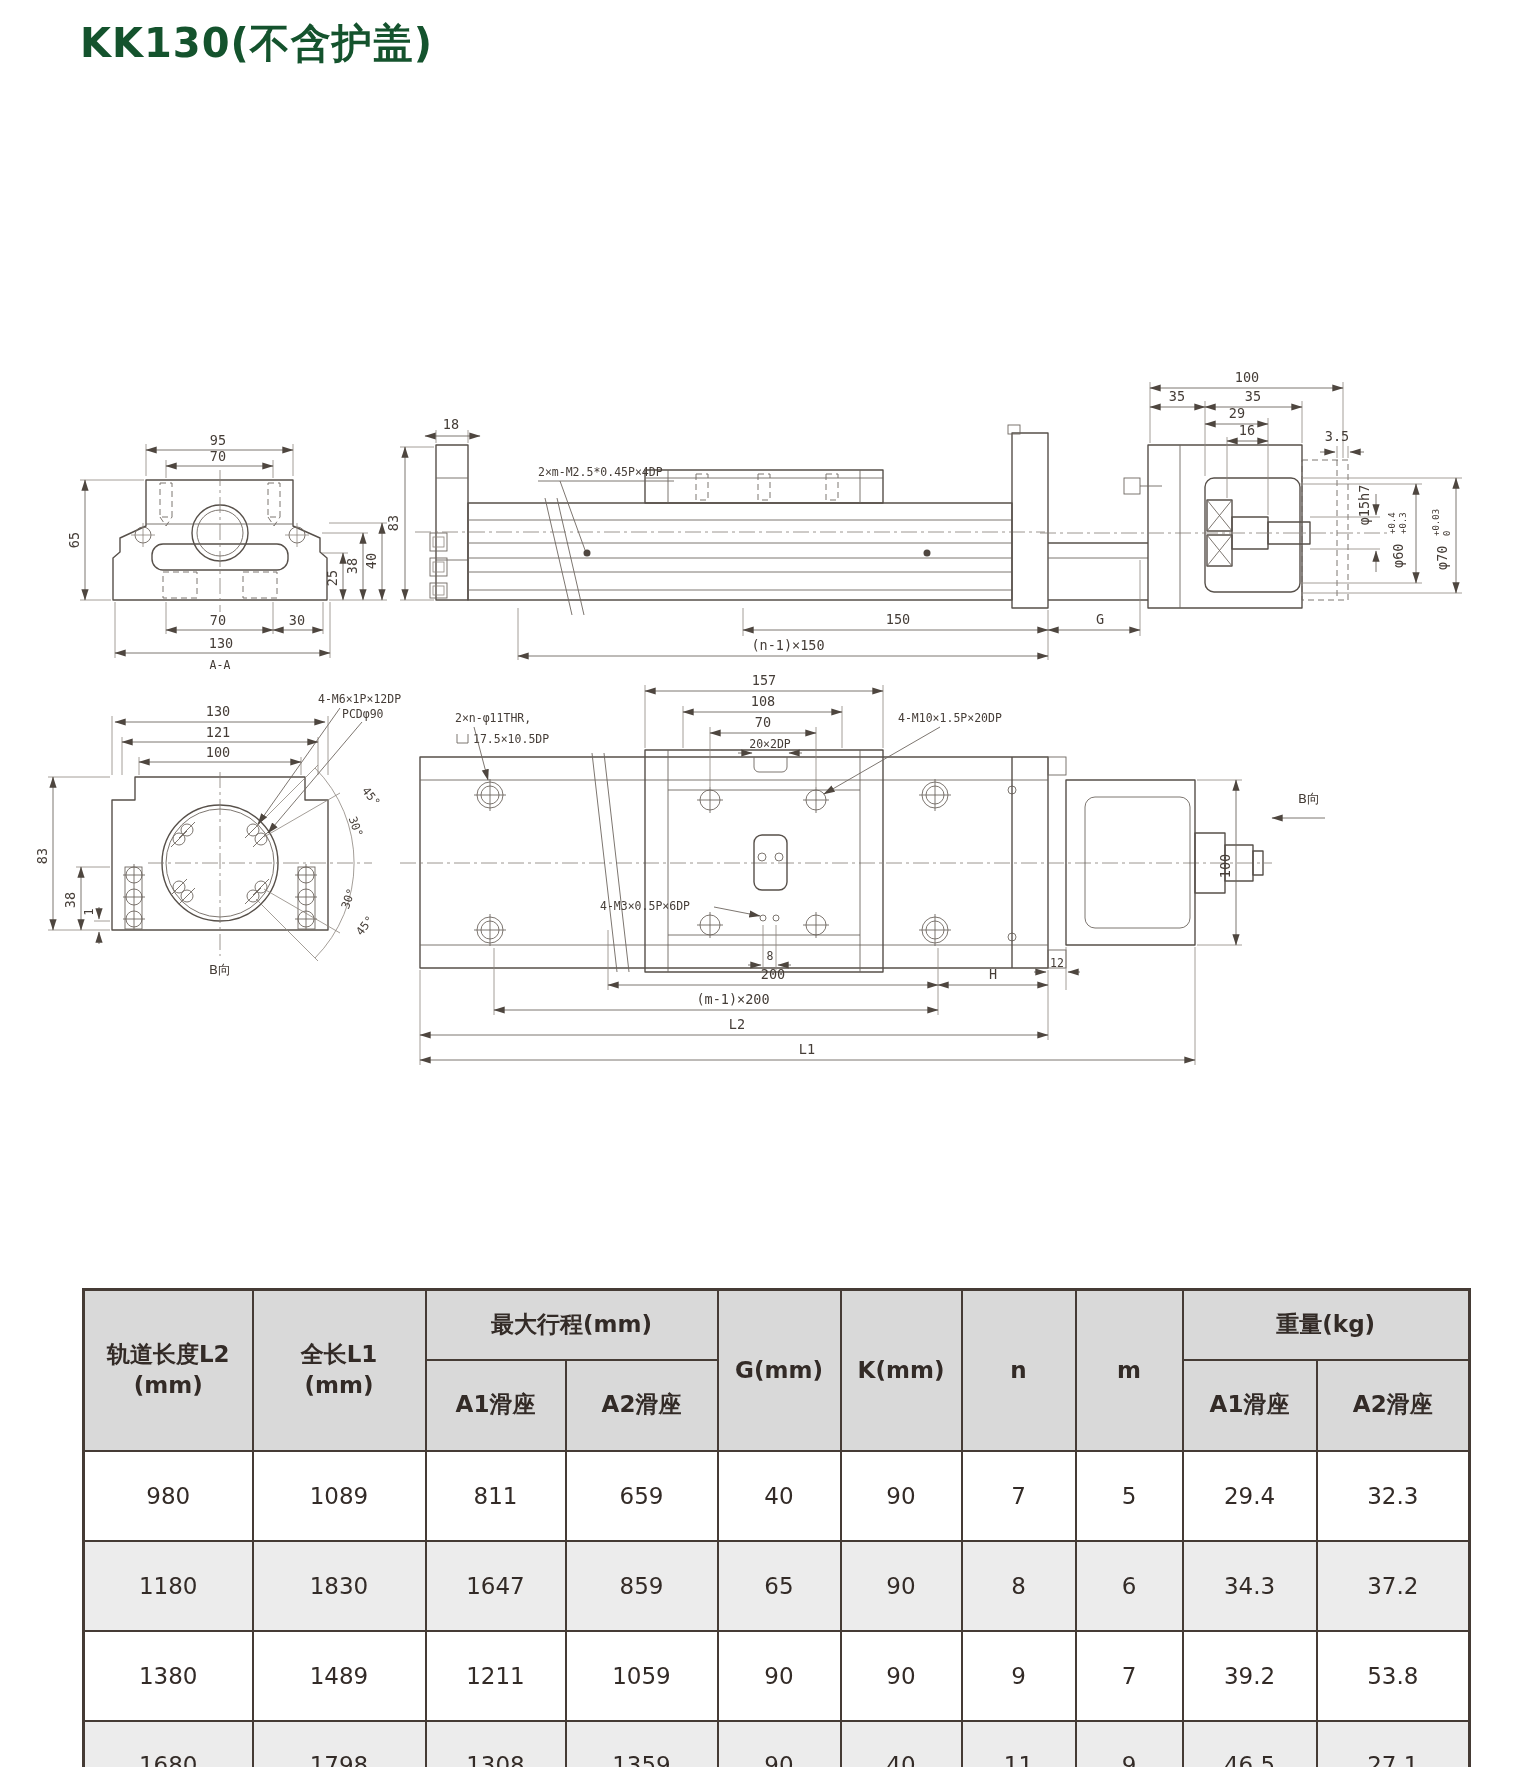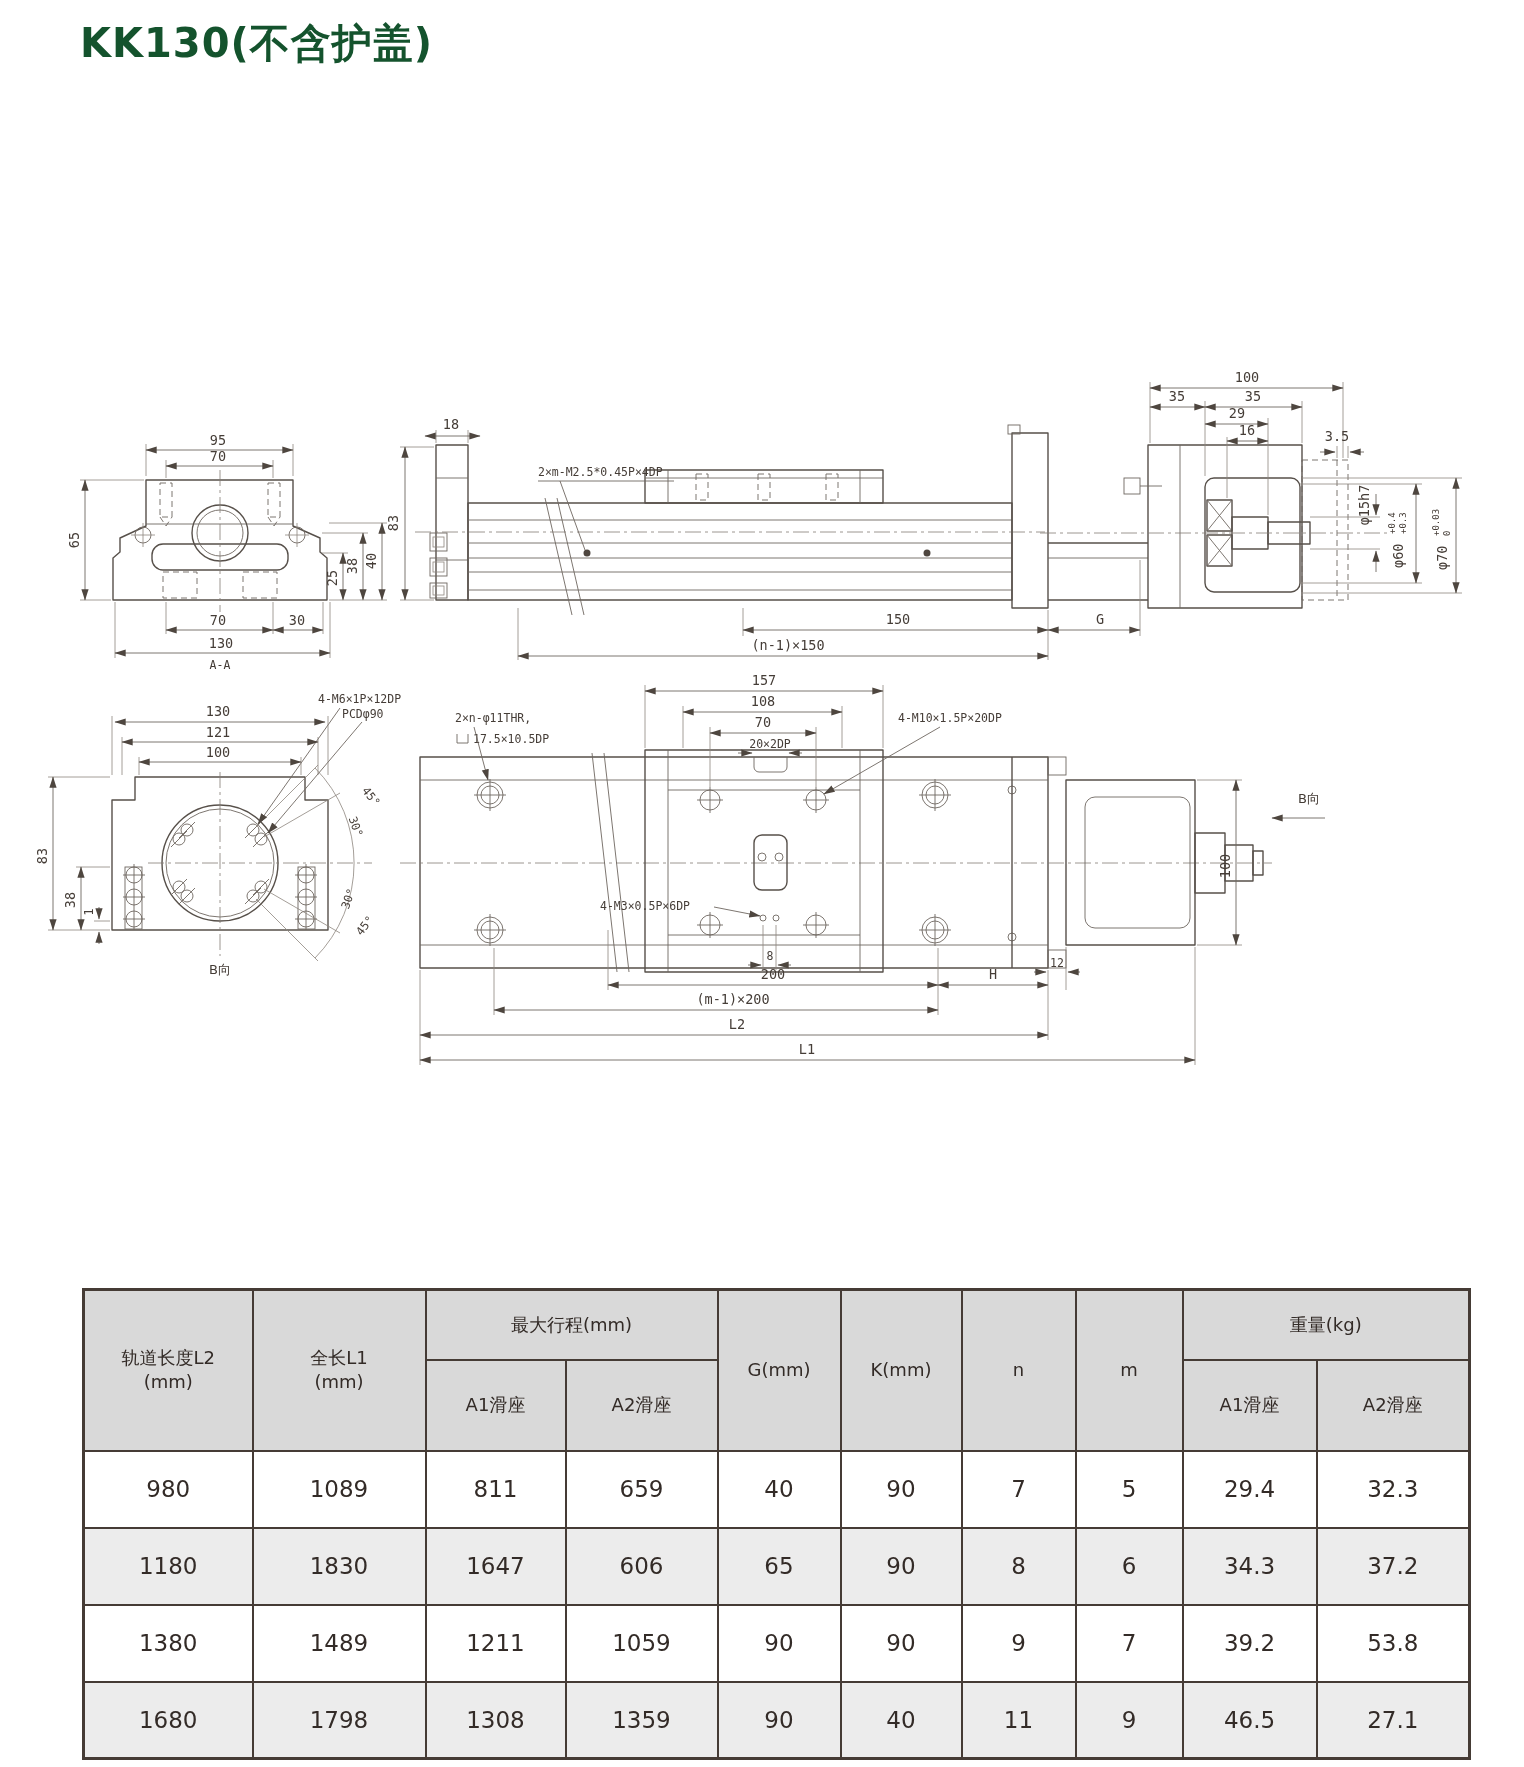--- a/index.html
+++ b/index.html
@@ -25,7 +25,7 @@
     font-family:"DejaVu Sans",sans-serif;color:#332b27;}
   #spec-table,#spec-table td,#spec-table th{border:2px solid #453b35;}
   #spec-table{border-width:3px;}
-  #spec-table th{background:#d9d9d9;font-size:18px;font-weight:400;text-align:center;vertical-align:middle;line-height:1.35;}
+  #spec-table th{background:#d9d9d9;font-size:23px;font-weight:700;text-align:center;vertical-align:middle;line-height:1.35;}
   #spec-table td{font-size:23px;font-weight:400;text-align:center;vertical-align:middle;}
   #spec-table tr.r-even td{background:#ececec;text-align:center;}
   #spec-table tr.r-odd td{background:#ffffff;}

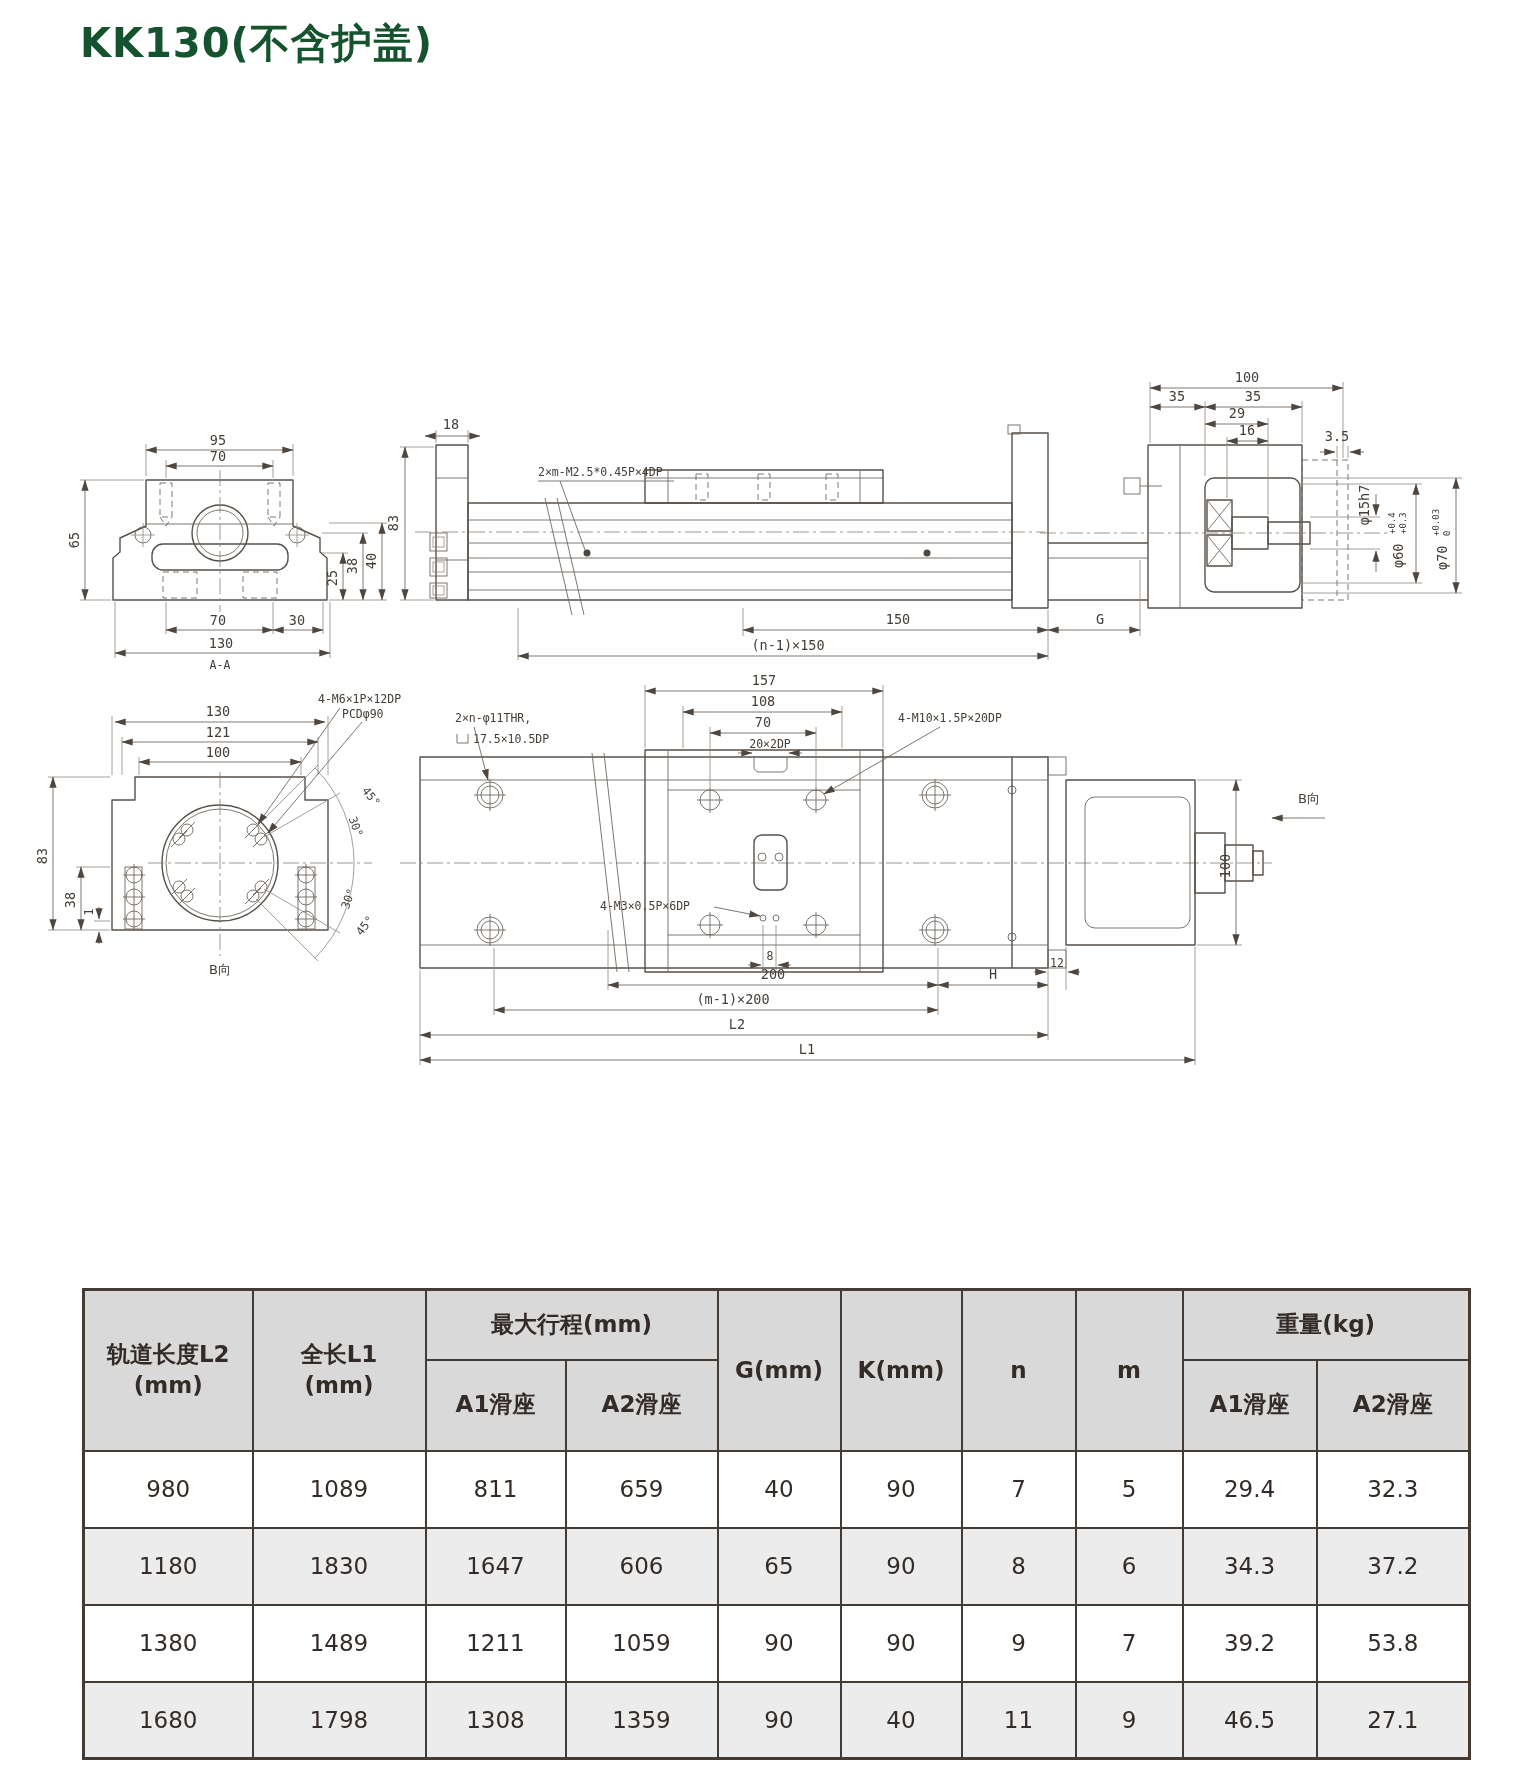--- a/index.html
+++ b/index.html
@@ -29,7 +29,7 @@
   #spec-table td{font-size:23px;font-weight:400;text-align:center;vertical-align:middle;}
   #spec-table tr.r-even td{background:#ececec;text-align:center;}
   #spec-table tr.r-odd td{background:#ffffff;}
-  .h1{height:70px;} .h2{height:91px;} .hr{height:77px;}
+  .h1{height:70px;} .h2{height:91px;} .hr{height:90px;}
 </style>
 </head>
 <body>

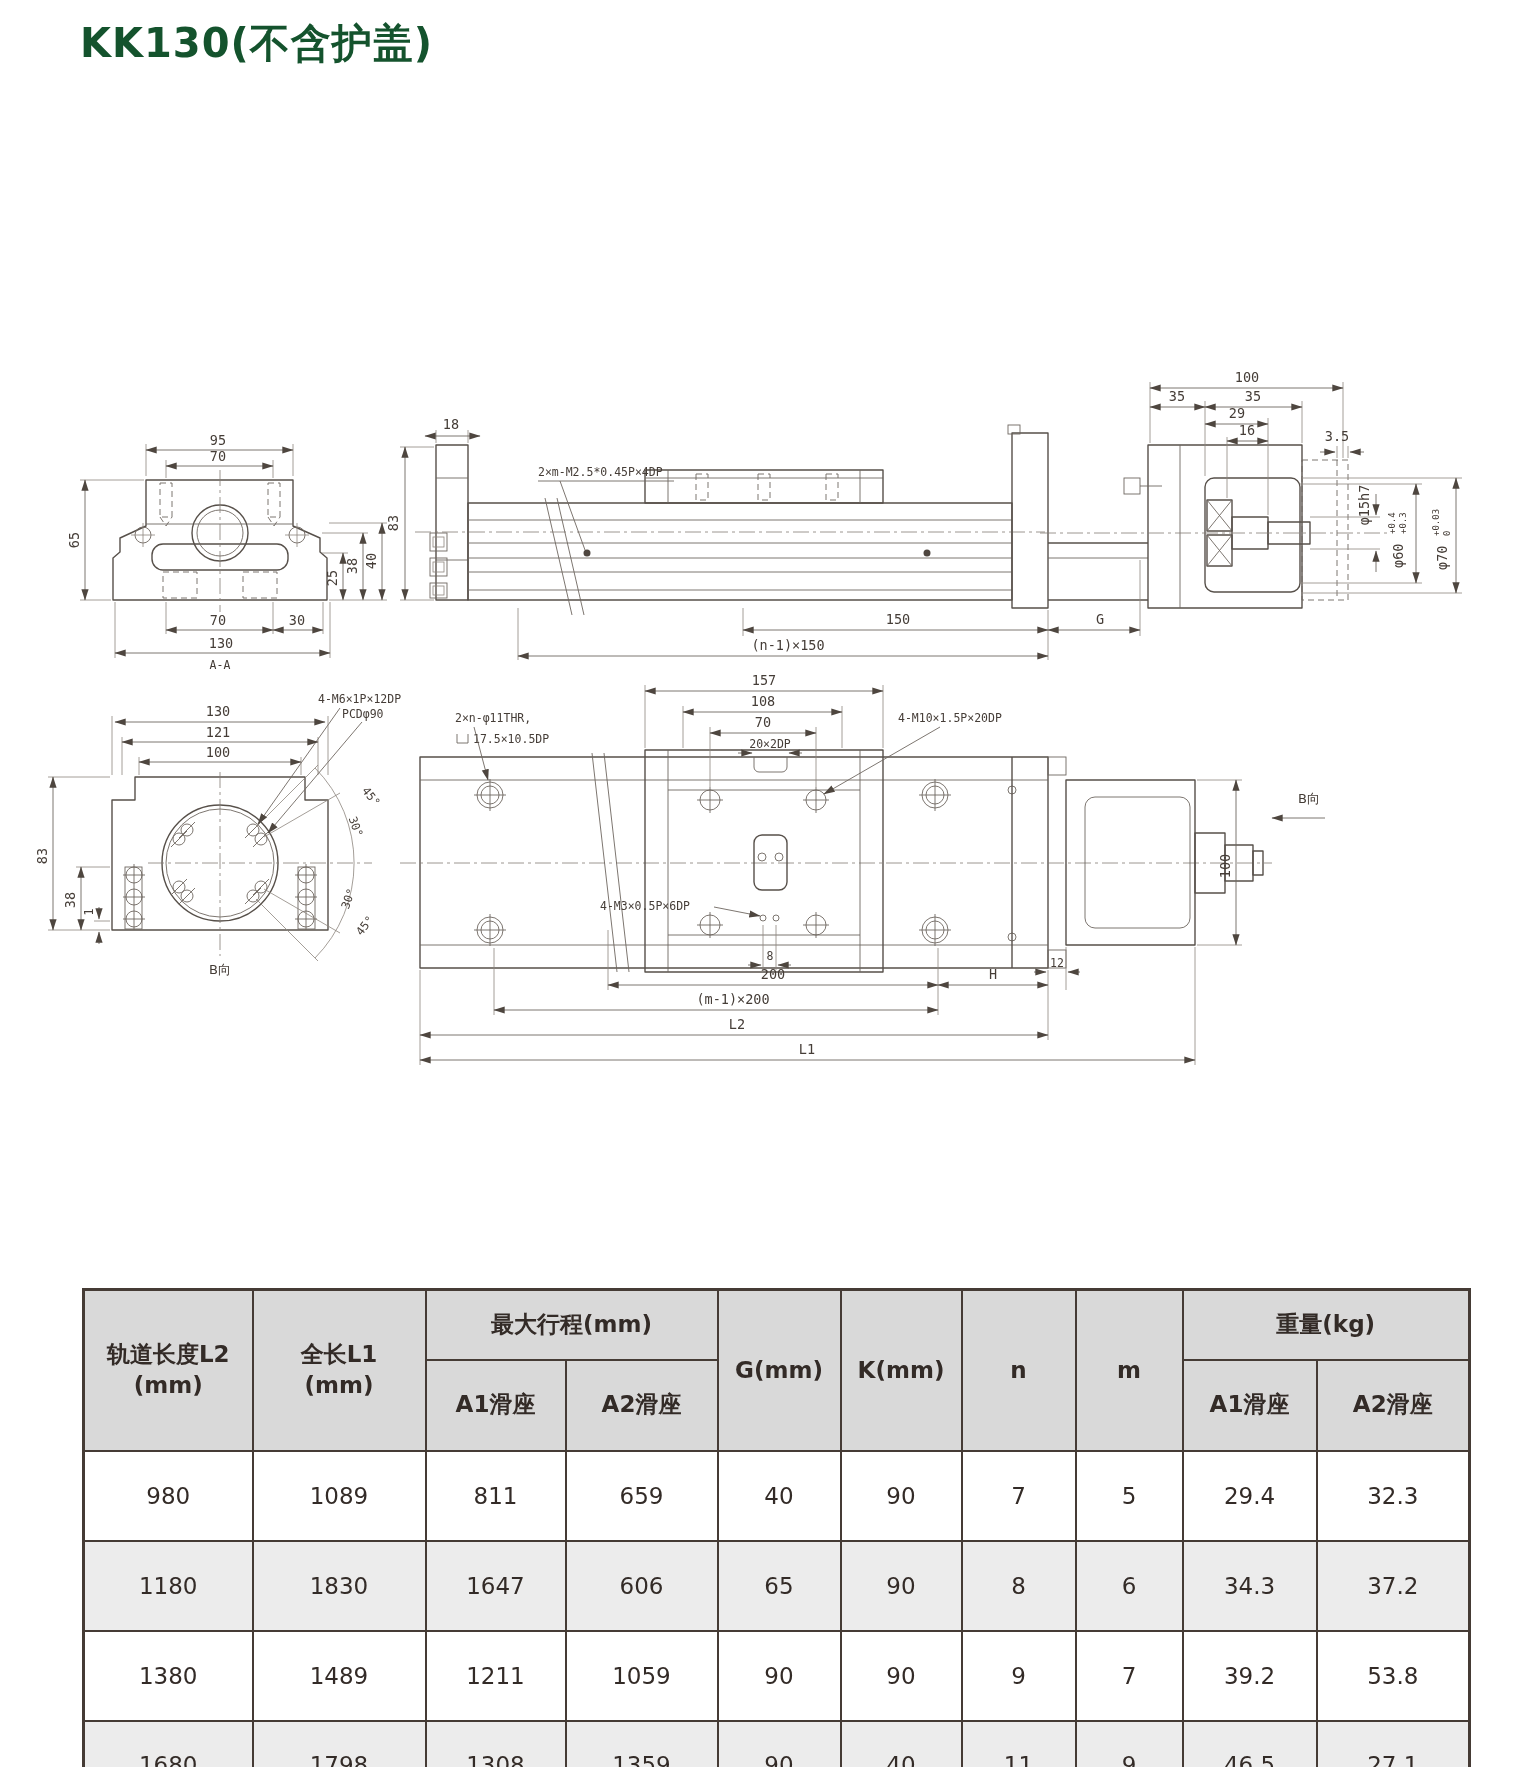--- a/index.html
+++ b/index.html
@@ -510,7 +510,7 @@
       <td>1180</td>
       <td>1830</td>
       <td>1647</td>
-      <td>606</td>
+      <td>859</td>
       <td>65</td>
       <td>90</td>
       <td>8</td>

